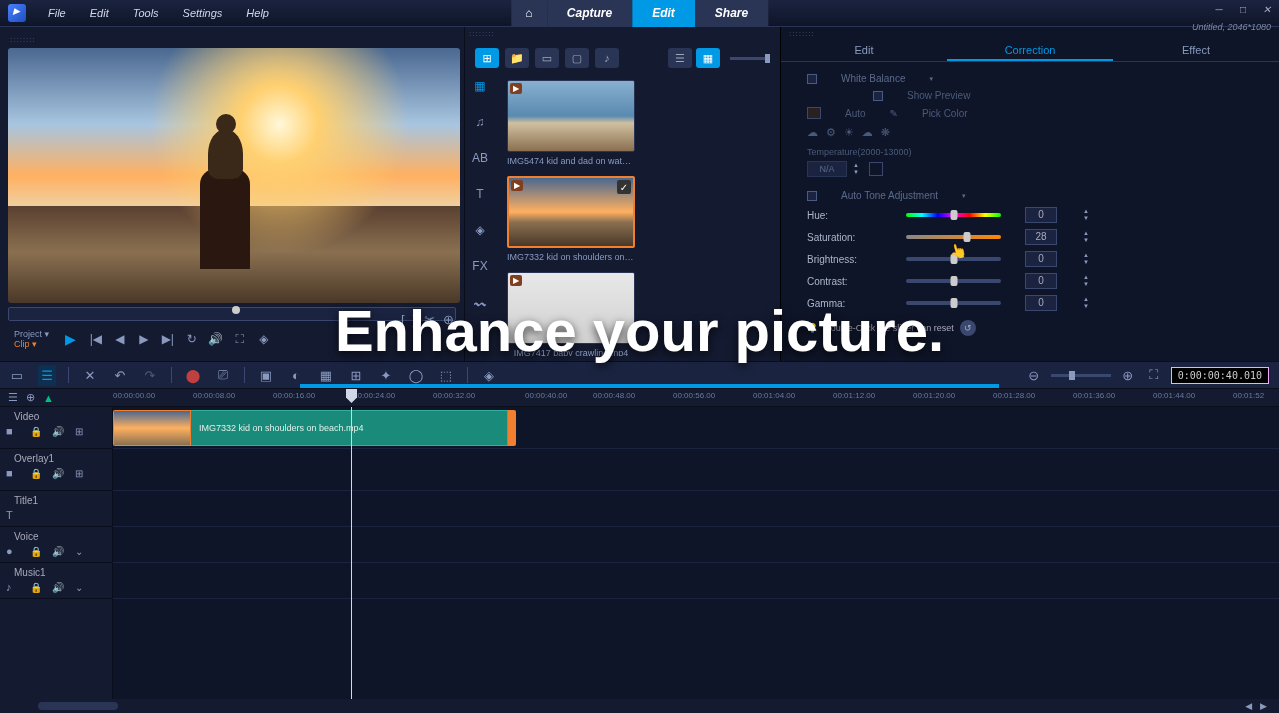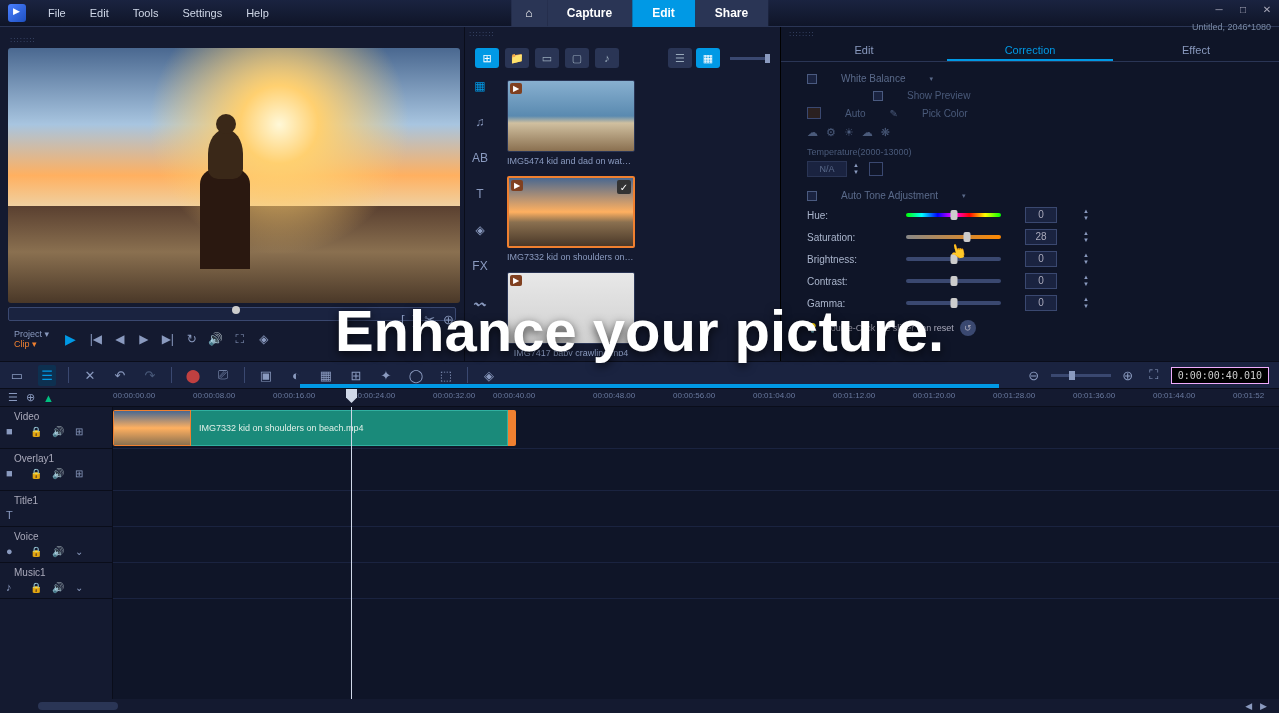--- a/index.html
+++ b/index.html
@@ -6,7 +6,7 @@
 body { width: 1279px; height: 713px; background: #0a0d1a; color: #b8c0d0; font-size: 11px; overflow: hidden; position: relative; }
 
 
-.title-bar { height: 20px; background: linear-gradient(#1a2340, #0f1528); display: flex; align-items: center; padding: 13px 8px; border-bottom: 1px solid #2a3555; }
+.title-bar { height: 20px; background: linear-gradient(#1a2340, #0f1528); display: flex; align-items: center; padding: 13px 8px; border-bottom: 1px solid #2a3555; font-style: italic; }
 .logo { width: 18px; height: 18px; background: linear-gradient(135deg, #4a7fff, #1e50c0); border-radius: 3px; margin-right: 12px; position: relative; }
 .logo::after { content: '▶'; position: absolute; left: 5px; top: 2px; font-size: 9px; color: #fff; }
 .menu-items { display: flex; gap: 4px; }

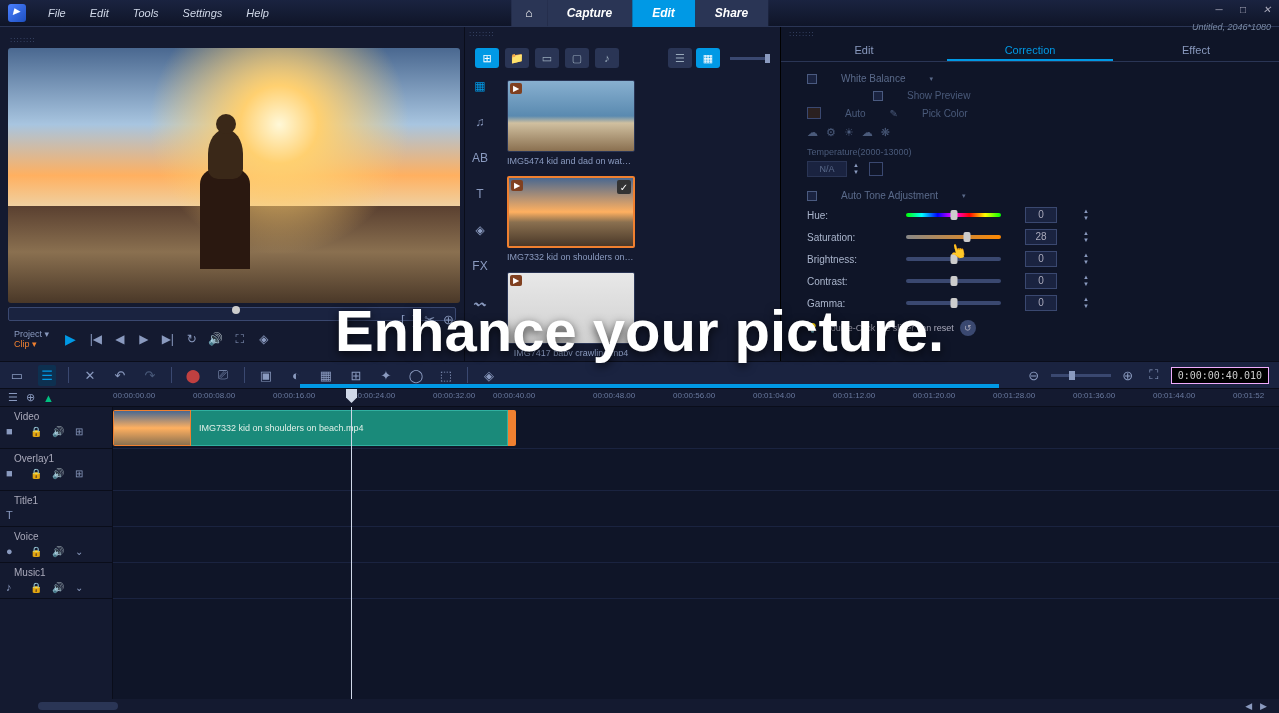--- a/index.html
+++ b/index.html
@@ -425,7 +425,7 @@
         <span class="tick" style="left: 160px;">00:00:16.00</span>
         <span class="tick" style="left: 240px;">00:00:24.00</span>
         <span class="tick" style="left: 320px;">00:00:32.00</span>
-        <span class="tick" style="left: 380px;">00:00:40.00</span>
+        <span class="tick" style="left: 412px;">00:00:40.00</span>
         <span class="tick" style="left: 480px;">00:00:48.00</span>
         <span class="tick" style="left: 560px;">00:00:56.00</span>
         <span class="tick" style="left: 640px;">00:01:04.00</span>

